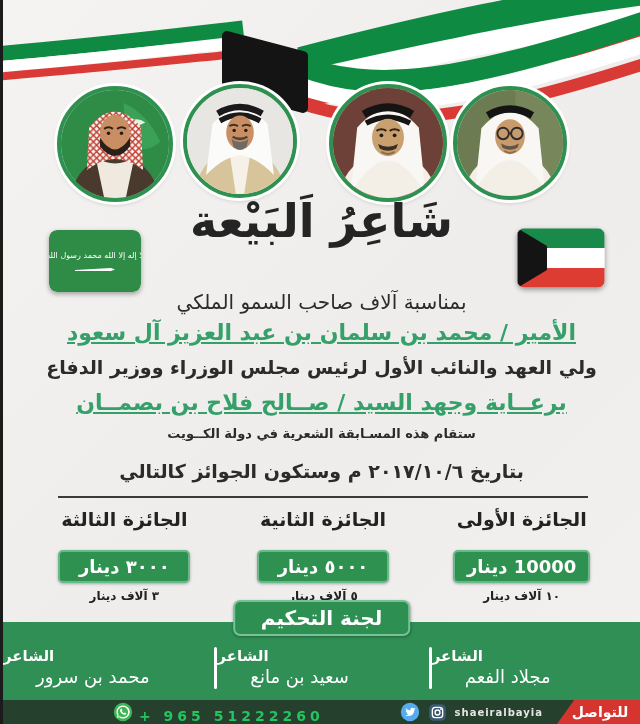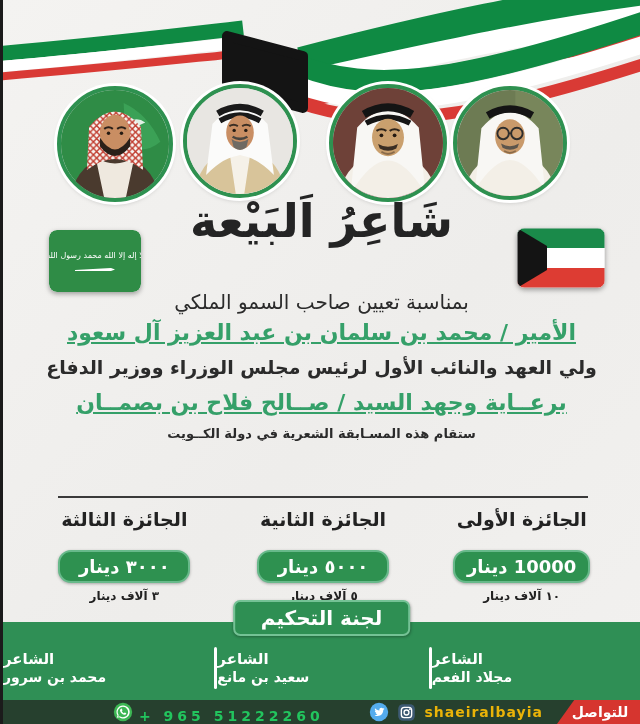--- a/index.html
+++ b/index.html
@@ -192,7 +192,7 @@
   </div>
 
   <div class="center-text title">شَاعِرُ اَلبَيْعة</div>
-  <div class="center-text subtitle">بمناسبة تعيين صاحب السمو الملكي</div>
+  <div class="center-text subtitle">بمناسبة آلاف صاحب السمو الملكي</div>
 
   <div class="center-text ln green l1">الأمير / محمد بن سلمان بن عبد العزيز آل سعود</div>
   <div class="center-text ln green l3">برعــاية وجهد السيد / صــالح فلاح بن بصمــان</div>

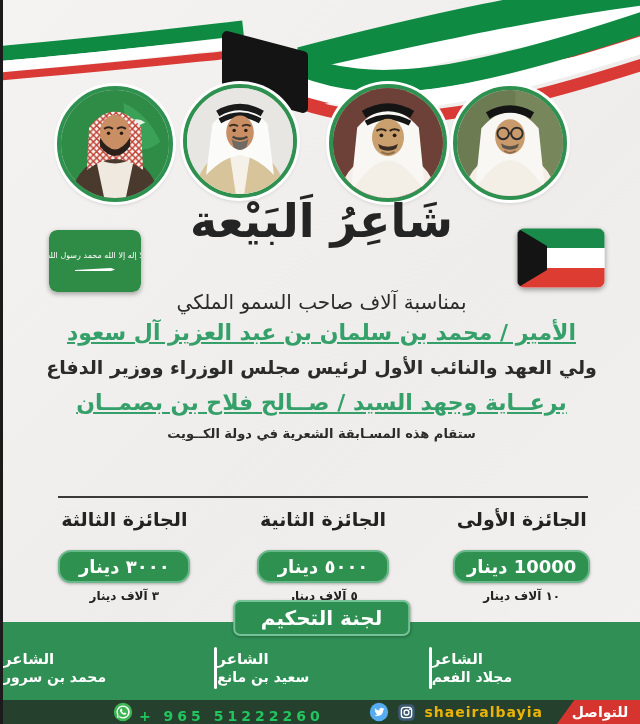--- a/index.html
+++ b/index.html
@@ -198,6 +198,7 @@
   <div class="center-text ln green l3">برعــاية وجهد السيد / صــالح فلاح بن بصمــان</div>
   <div class="center-text ln black l2">ولي العهد والنائب الأول لرئيس مجلس الوزراء ووزير الدفاع</div>
   <div class="center-text ln black l4">ستقام هذه المسـابقة الشعرية في دولة الكــويت</div>
+  <div class="center-text ln black l5">بتاريخ ٢٠١٧/١٠/٦ م وستكون الجوائز كالتالي</div>
 
   <div class="divider"></div>
 

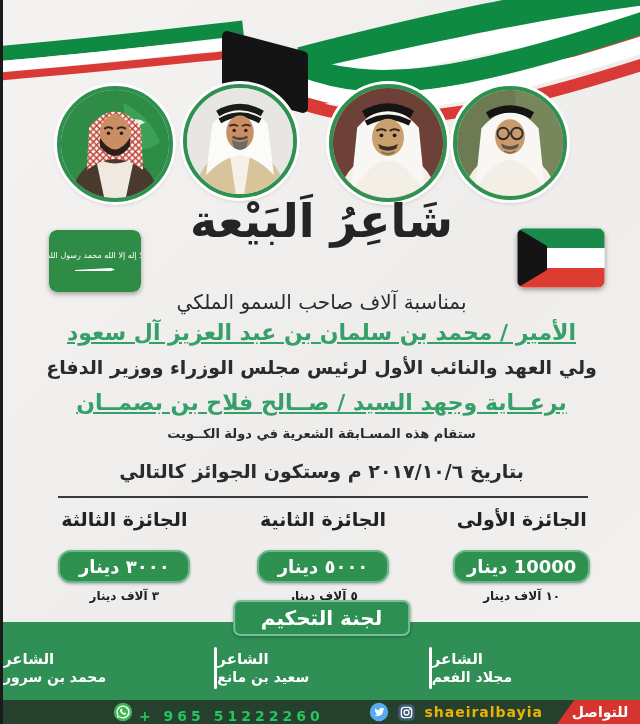--- a/index.html
+++ b/index.html
@@ -44,7 +44,7 @@
   .prize { flex:1; display:flex; flex-direction:column; align-items:center; direction:rtl; }
   .prize-title { font-size:19px; font-weight:bold; color:#222; margin-bottom:20px; }
   .prize-badge {
-    min-width:132px; padding:4px 12px; border-radius:13px; text-align:center;
+    min-width:132px; padding:4px 12px; border-radius:5px; text-align:center;
     background:#2e9150; border:2px solid #67b98a; color:#fff;
     font-size:18px; font-weight:bold; box-shadow:0 1px 3px rgba(0,0,0,.3);
   }

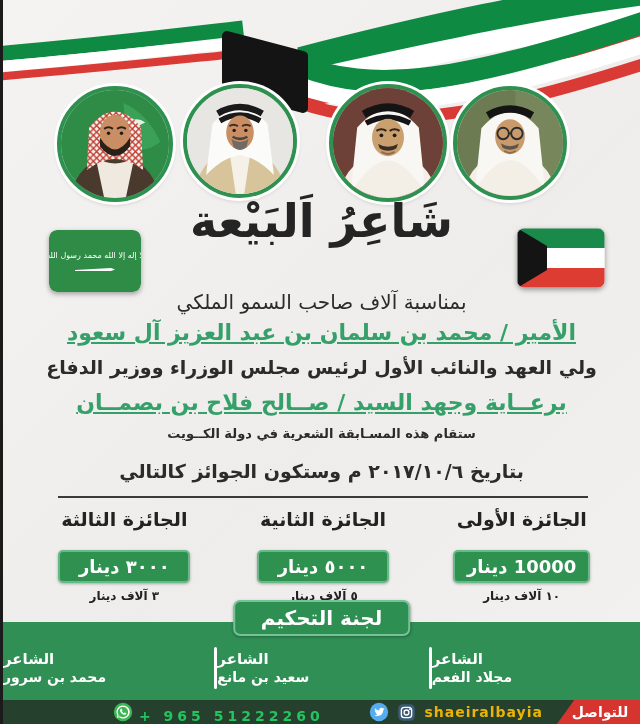--- a/index.html
+++ b/index.html
@@ -62,7 +62,7 @@
     display:flex; align-items:center; }
   .member { flex:1; text-align:left; color:#fff; direction:rtl; line-height:1.25; }
   .member .role { font-size:15px; font-weight:bold; }
-  .member .name { font-size:14px; font-weight:bold; }
+  .member .name { font-size:18px; font-weight:normal;margin-left:33px; }
   .member-sep { width:3px; height:42px; background:#ffffff; border-radius:2px; }
 
   

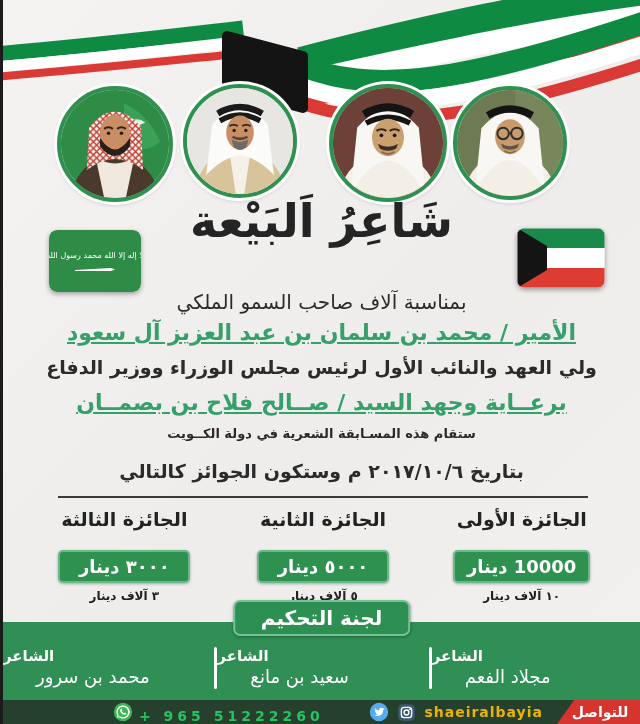--- a/index.html
+++ b/index.html
@@ -70,7 +70,7 @@
     background:#26402e; display:flex; align-items:center; }
   .contact-bar .icon { display:inline-flex; margin:0 6px; }
   .phone { color:#22c55e; font-size:14px; font-weight:bold; letter-spacing:4px; white-space:nowrap;margin-top:8px; }
-  .handle { color:#eab308; font-size:14px; font-weight:bold; letter-spacing:1px; }
+  .handle { color:#e5e5e5; font-size:10px; font-weight:bold; letter-spacing:1px; }
   .contact-ribbon {
     position:absolute; right:0; top:0; height:24px; width:86px;
     background:#d6352f; clip-path:polygon(20% 0, 100% 0, 100% 100%, 0 100%);

